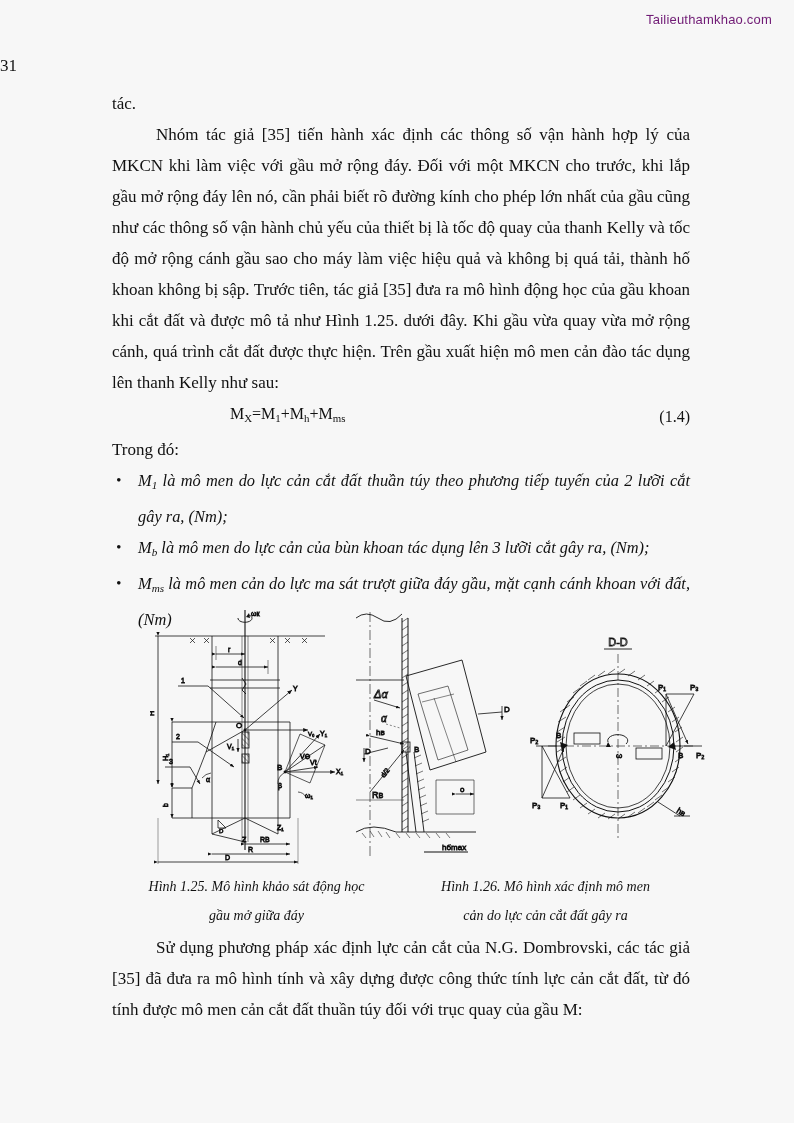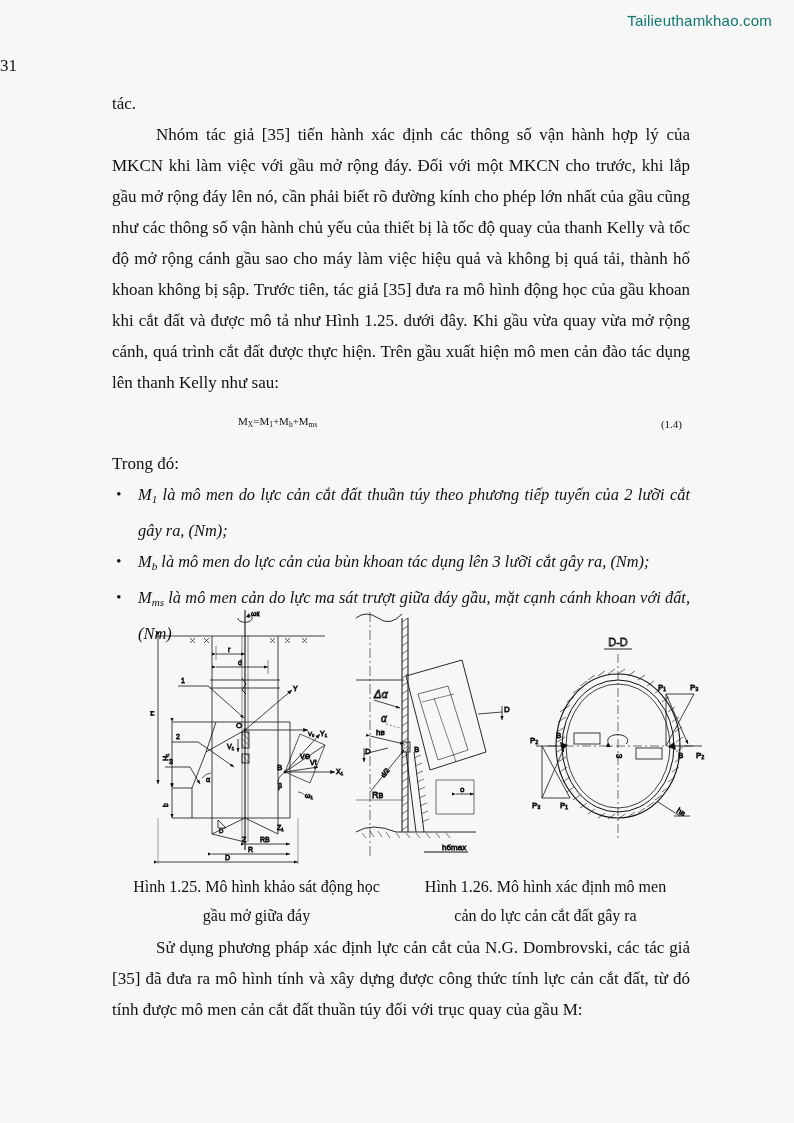--- a/index.html
+++ b/index.html
@@ -24,9 +24,9 @@
     top: 12px;
     right: 22px;
     font-family: "Liberation Sans", sans-serif;
-    font-size: 15px;
+    font-size: 13px;
     letter-spacing: 0.2px;
-    color: #0f766e;
+    color: #701a75;
     text-shadow: 0 1px 0 #ffffff, 0 -1px 0 #e8e8e8;
     user-select: none;
   }

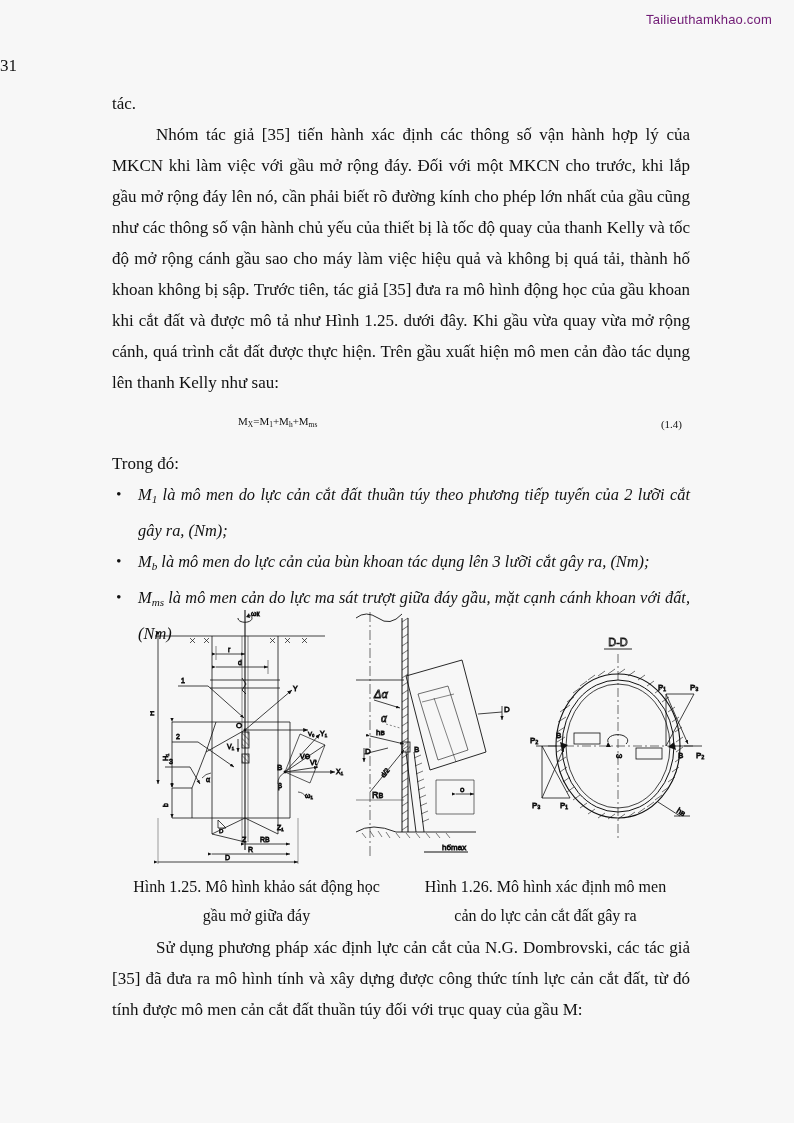--- a/index.html
+++ b/index.html
@@ -55,10 +55,10 @@
   p.indent { text-indent: 44px; }
   .formula-row {
     display: flex;
-    align-items: flex-end;
-    margin: 8px;
+    align-items: center;
+    margin: 0;
     line-height: 31px;
-    font-size: 11px;
+    font-size: 16px;
   }
   .formula-spacer { width: 118px; flex: 0 0 118px; }
   .formula-body { flex: 1 1 auto; }

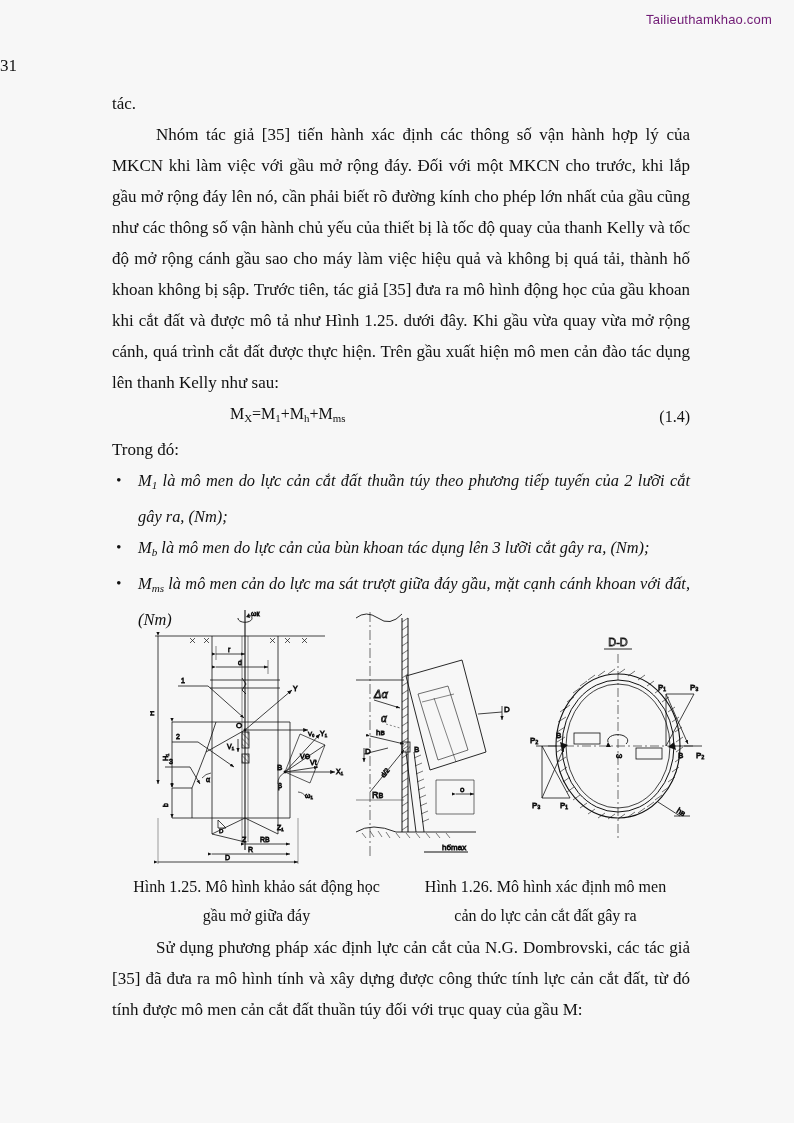--- a/index.html
+++ b/index.html
@@ -98,7 +98,8 @@
   .caption {
     flex: 1 1 50%;
     text-align: center;
-    font-size: 16px;
+    font-style: italic;
+    font-size: 14px;
     line-height: 29px;
     padding: 0 4px;
     box-sizing: border-box;

